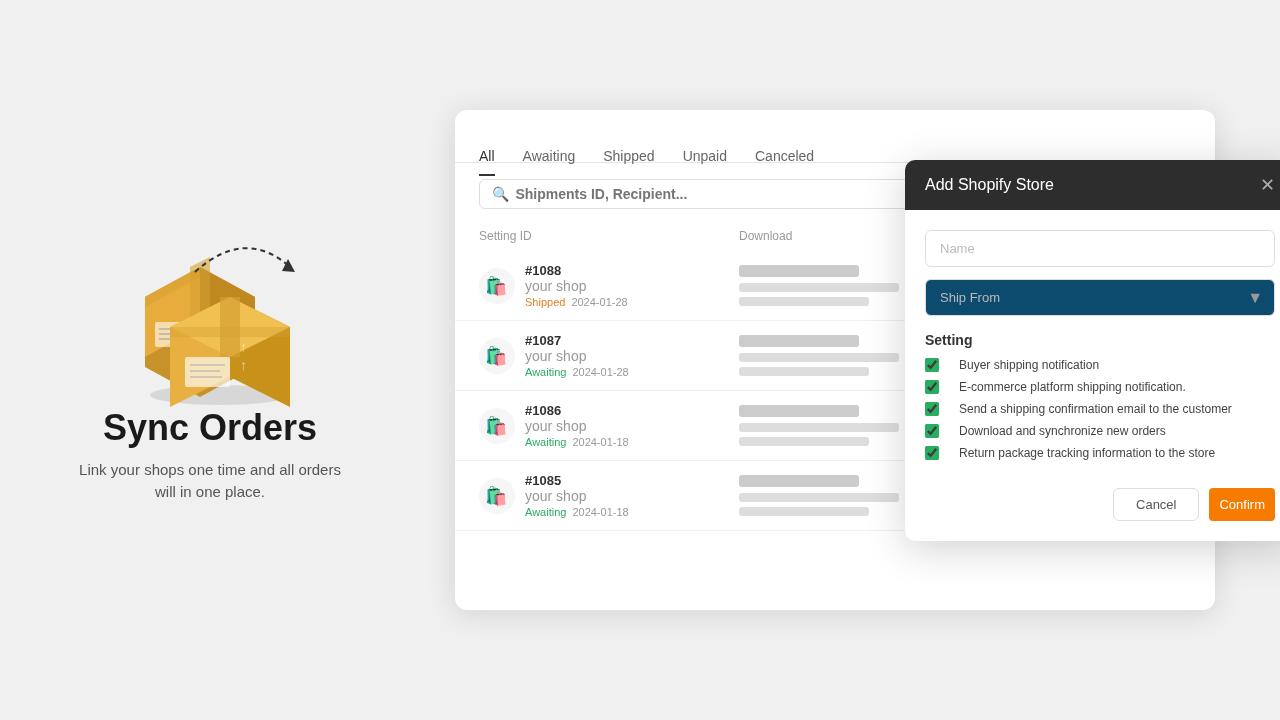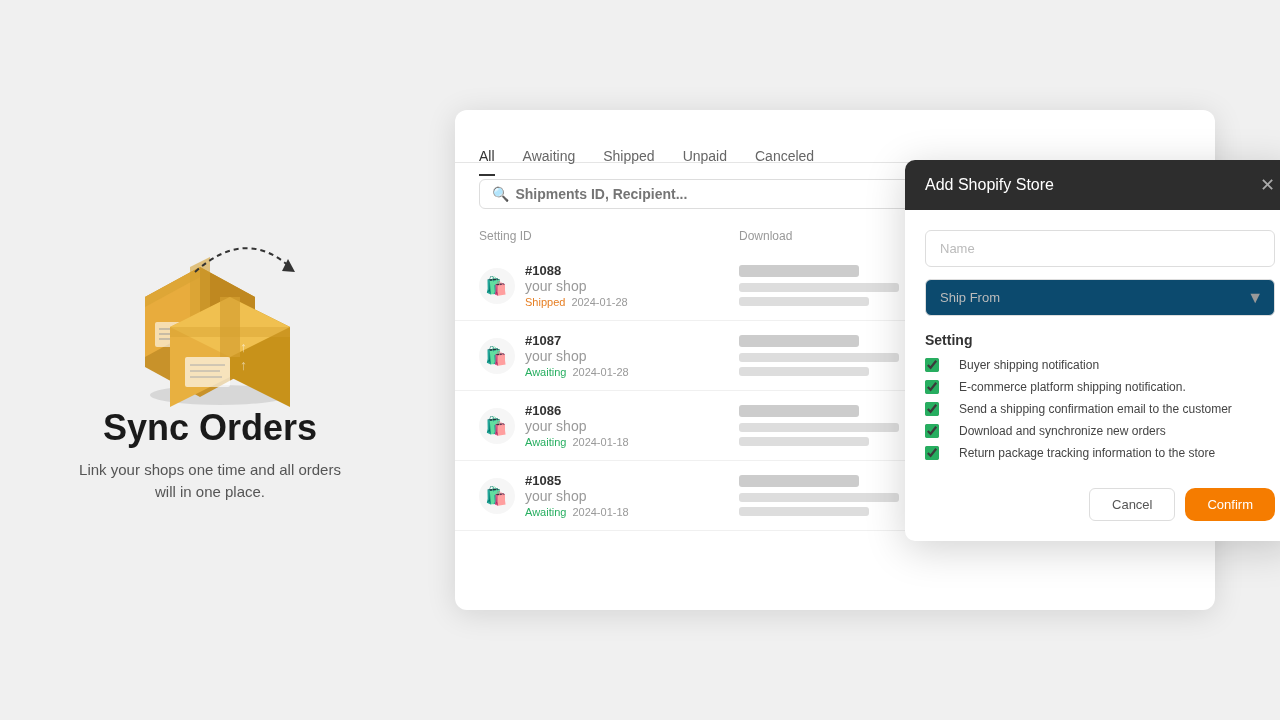--- a/index.html
+++ b/index.html
@@ -394,8 +394,8 @@
     .btn-confirm {
       background: #f57c00;
       border: none;
-      border-radius: 10px;
-      padding: 8px 22px;
+      border-radius: 4px;
+      padding: 8px 10px;
       font-size: 13px;
       color: #fff;
       cursor: pointer;

